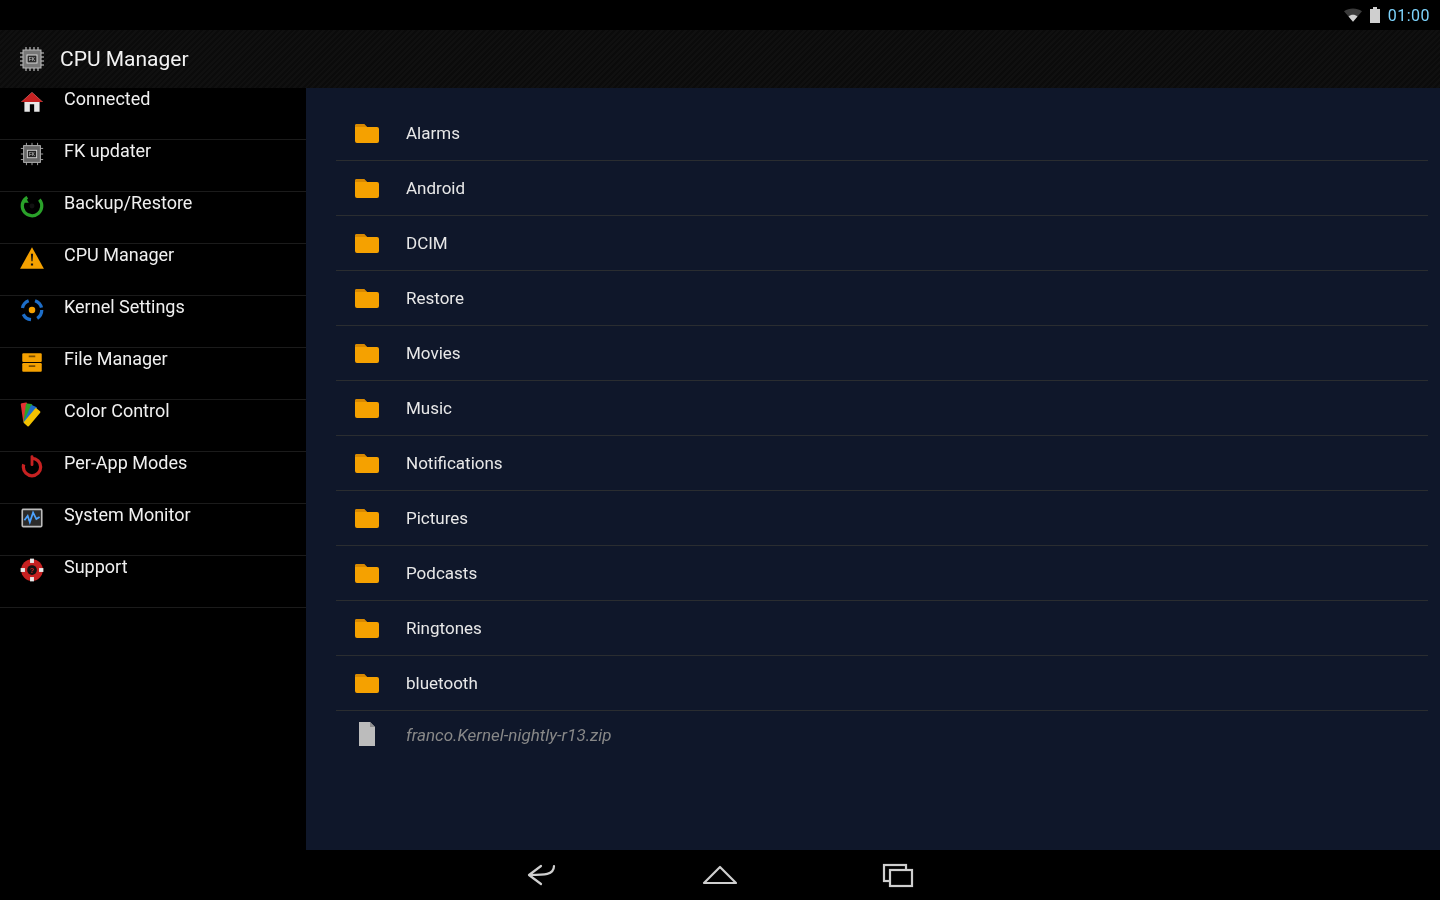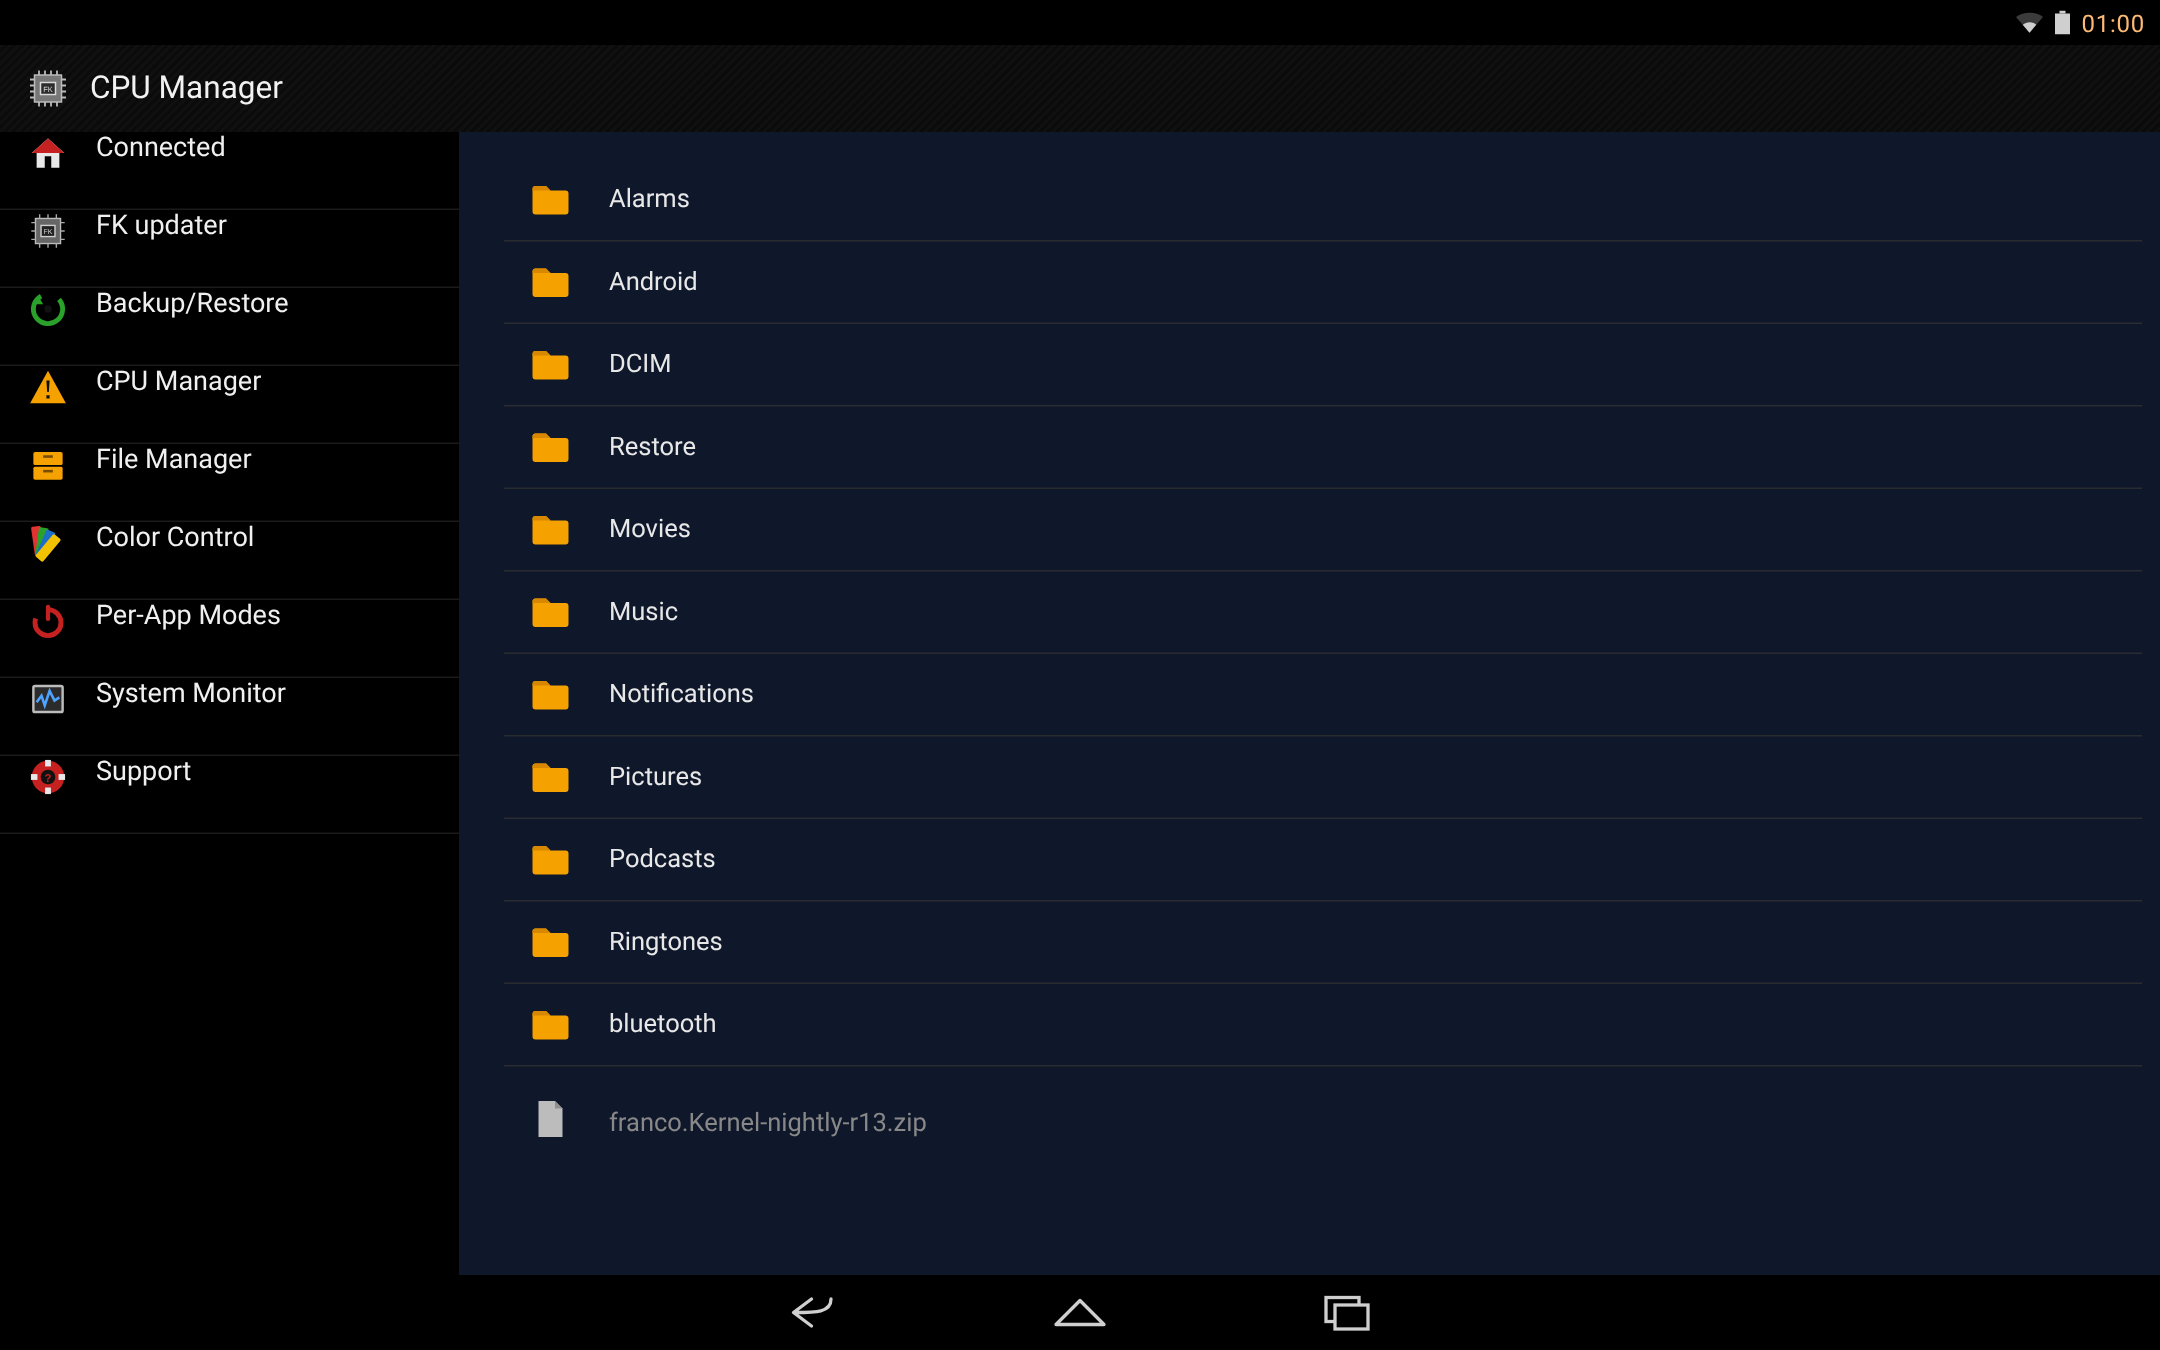--- a/index.html
+++ b/index.html
@@ -21,7 +21,7 @@
   gap: 8px;
   background: #000;
   font-size: 16px;
-  color: #fdba74;
+  color: #7dd3fc;
 }
 .status-bar .clock { letter-spacing: 0.5px; }
 .status-bar svg { display: block; }

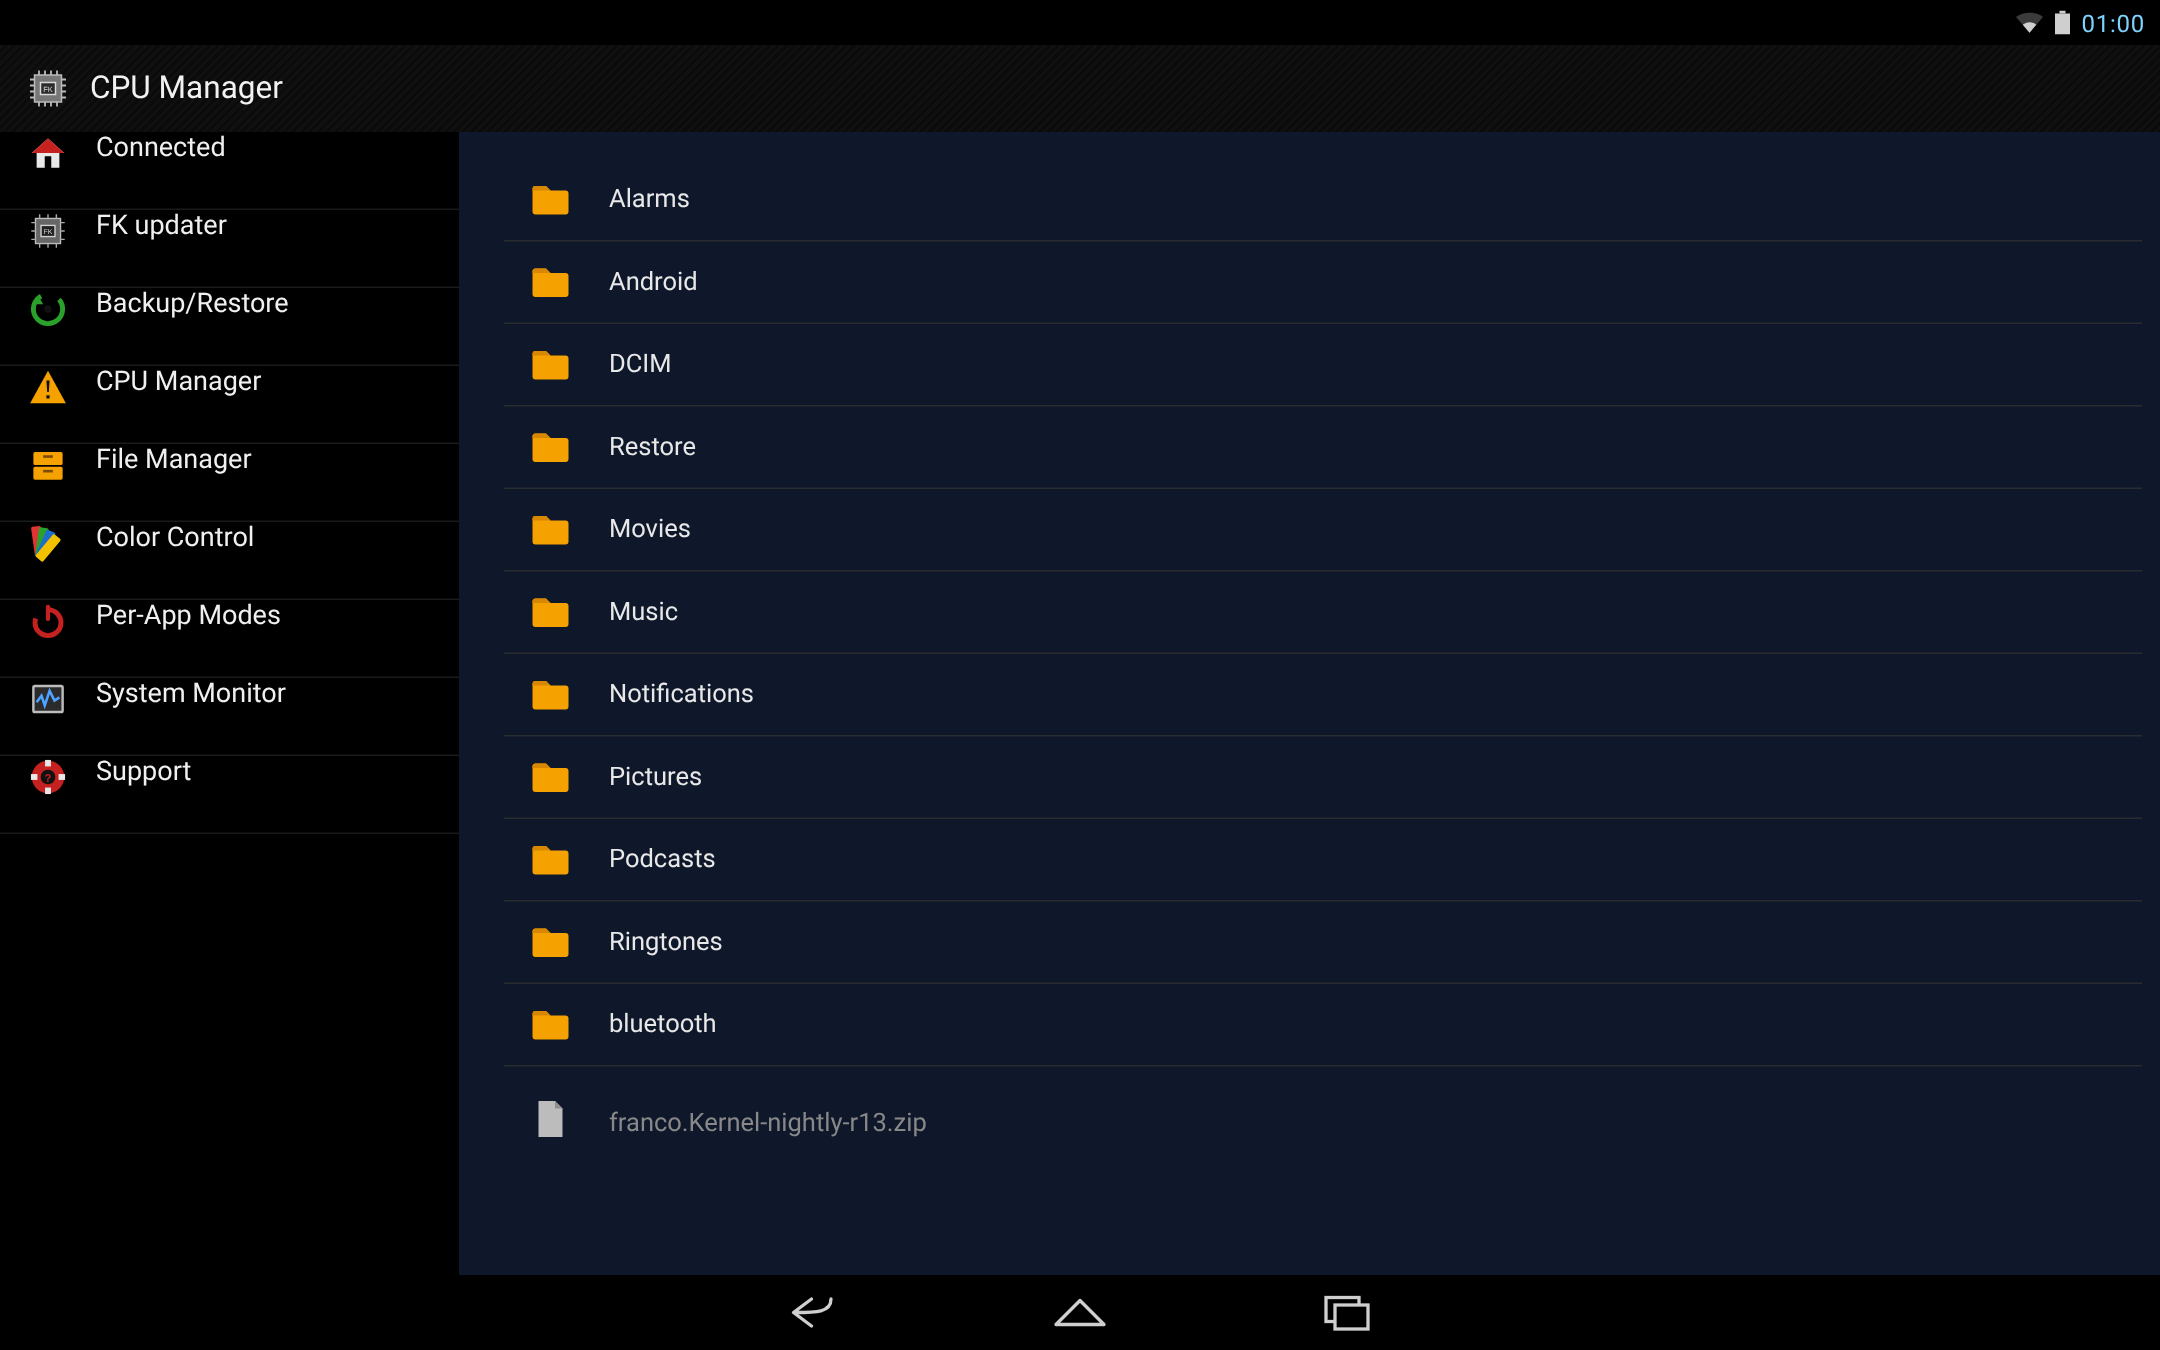--- a/index.html
+++ b/index.html
@@ -228,6 +228,15 @@
       <span class="sb-label">CPU Manager</span>
     </div>
 
+    <div class="sidebar-item">
+      <span class="sb-icon">
+        <svg width="26" height="26" viewBox="0 0 24 24">
+          <circle cx="12" cy="12" r="9" fill="none" stroke="#1d6ec9" stroke-width="3" stroke-dasharray="9 6"></circle>
+          <circle cx="12" cy="12" r="3" fill="#f5a100"></circle>
+        </svg>
+      </span>
+      <span class="sb-label">Kernel Settings</span>
+    </div>
 
     <div class="sidebar-item">
       <span class="sb-icon">

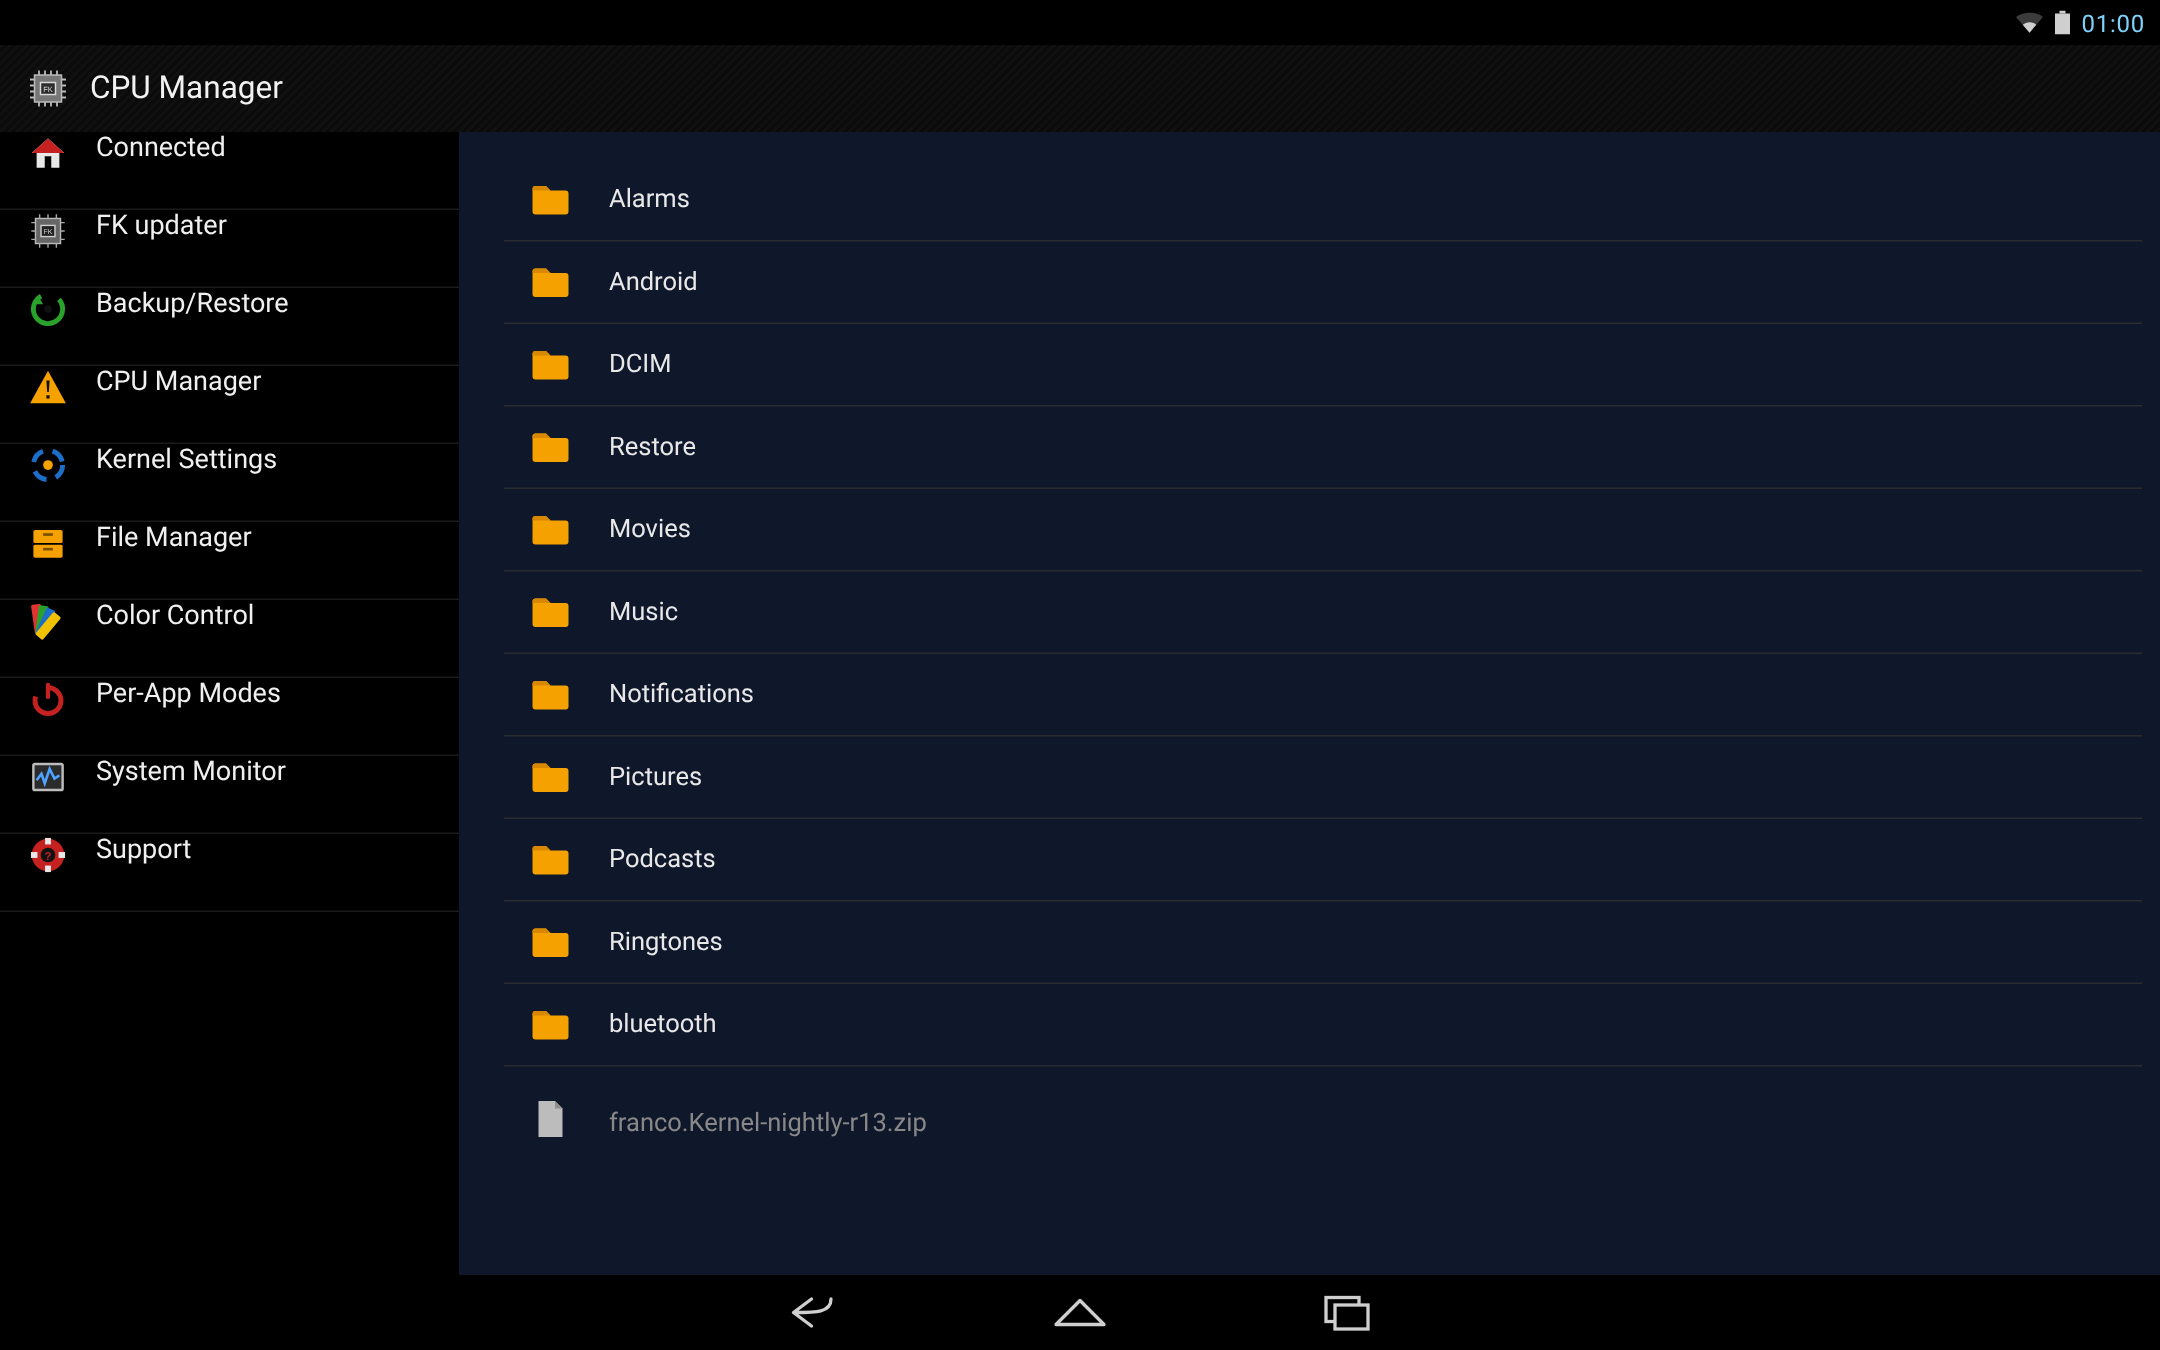--- a/index.html
+++ b/index.html
@@ -406,7 +406,7 @@
           </span>
         <span class="file-label">bluetooth</span>
       </div>
-      <div class="file-row cut last" style="height:40px;align-items:flex-end;padding-bottom:0;">
+      <div class="file-row cut last" style="height:40px;align-items:center;padding-bottom:0;font-style:italic;">
         <span class="file-icon" style="margin-bottom:-6px;">
             <svg width="22" height="26" viewBox="0 0 22 26">
               <path d="M3 1 H14 L19 6 V25 H3 Z" fill="#bcbcbc"></path>

